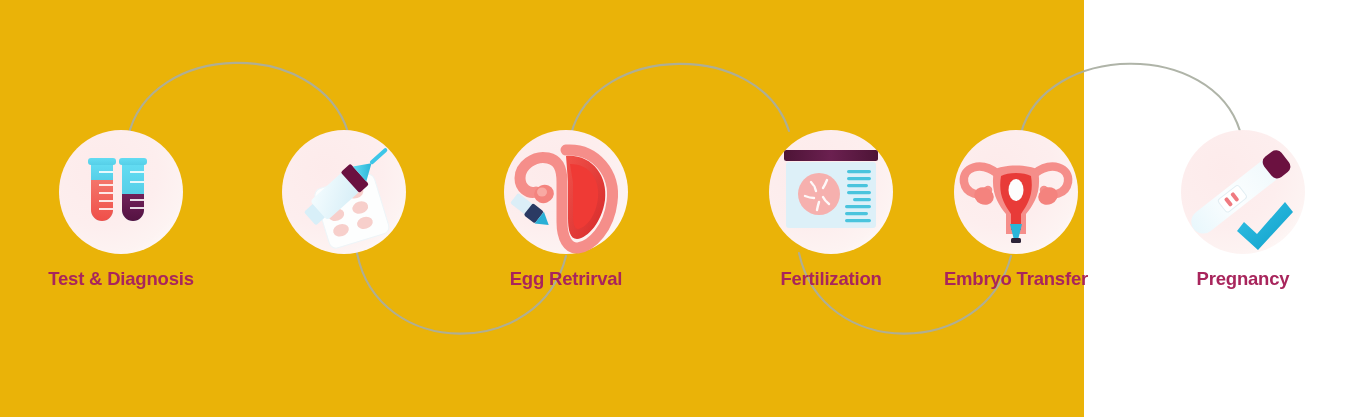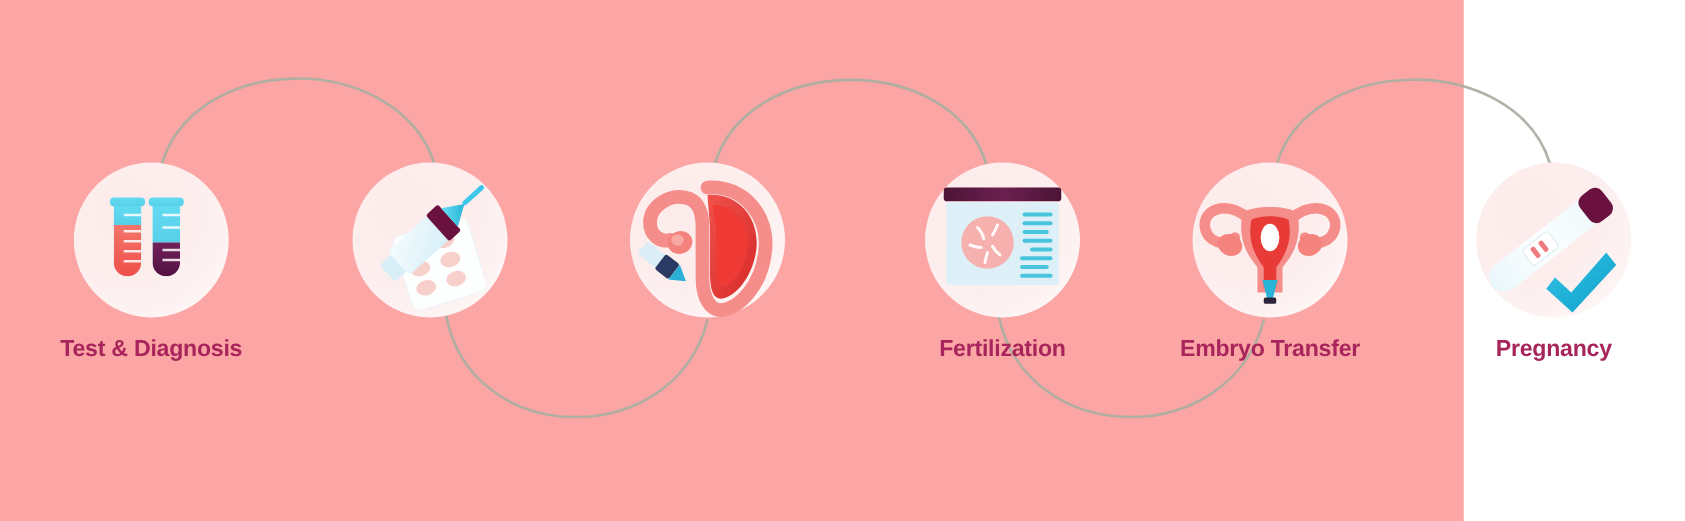--- a/index.html
+++ b/index.html
@@ -15,9 +15,9 @@
   }
   #infographic {
     position: relative;
-    width: 1171px;
+    width: 1084px;
     height: 417px;
-    background: #fca5a5;
+    background: #eab308;
   }
   #arc-layer {
     position: absolute;

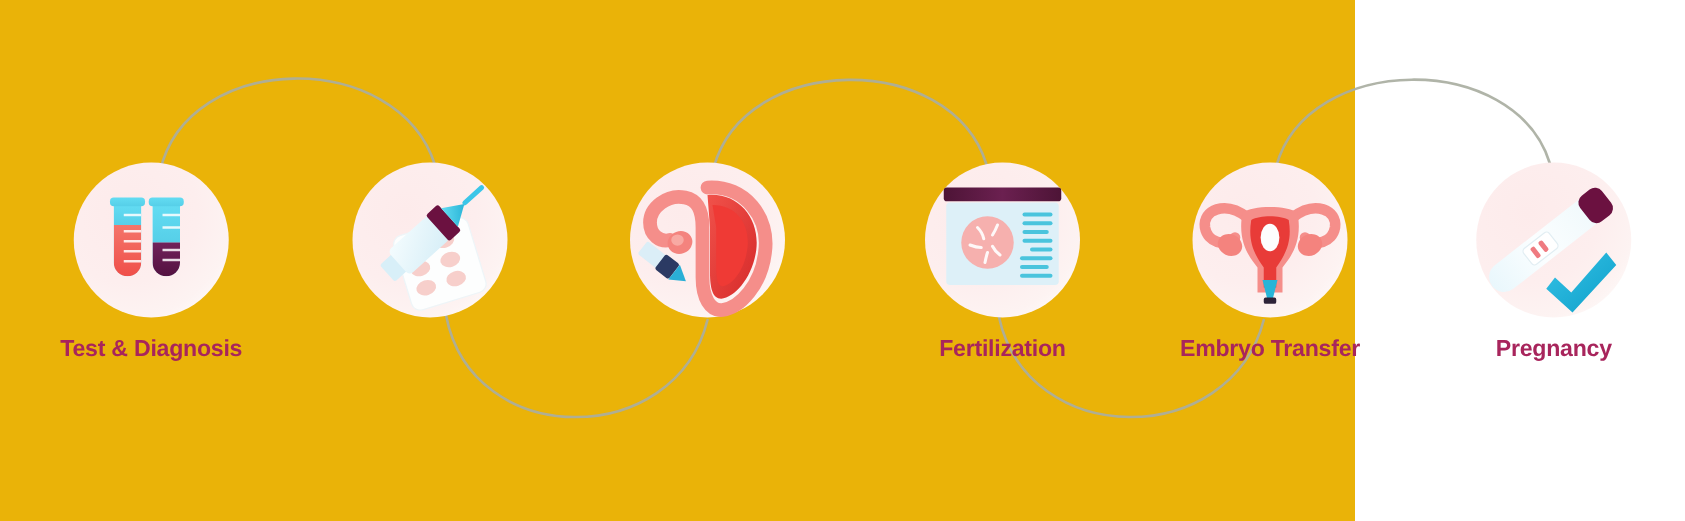--- a/index.html
+++ b/index.html
@@ -191,6 +191,7 @@
         </g>
       </svg>
     </div>
+    <div class="step-label">Egg Retrirval</div>
   </div>
 
   <div class="step" style="left:702px; top:130px;">

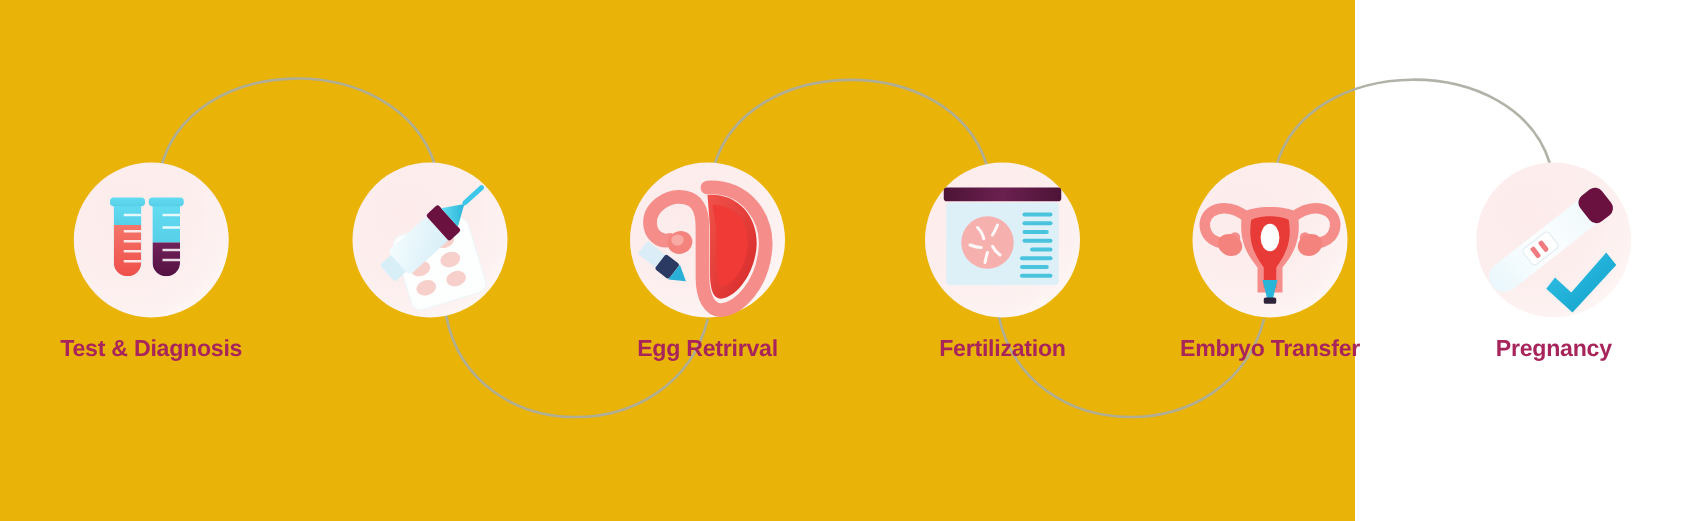--- a/index.html
+++ b/index.html
@@ -194,7 +194,7 @@
     <div class="step-label">Egg Retrirval</div>
   </div>
 
-  <div class="step" style="left:702px; top:130px;">
+  <div class="step" style="left:731px; top:130px;">
     <div class="step-circle">
       <svg class="art" viewBox="0 0 124 124" xmlns="http://www.w3.org/2000/svg">
         <defs>

